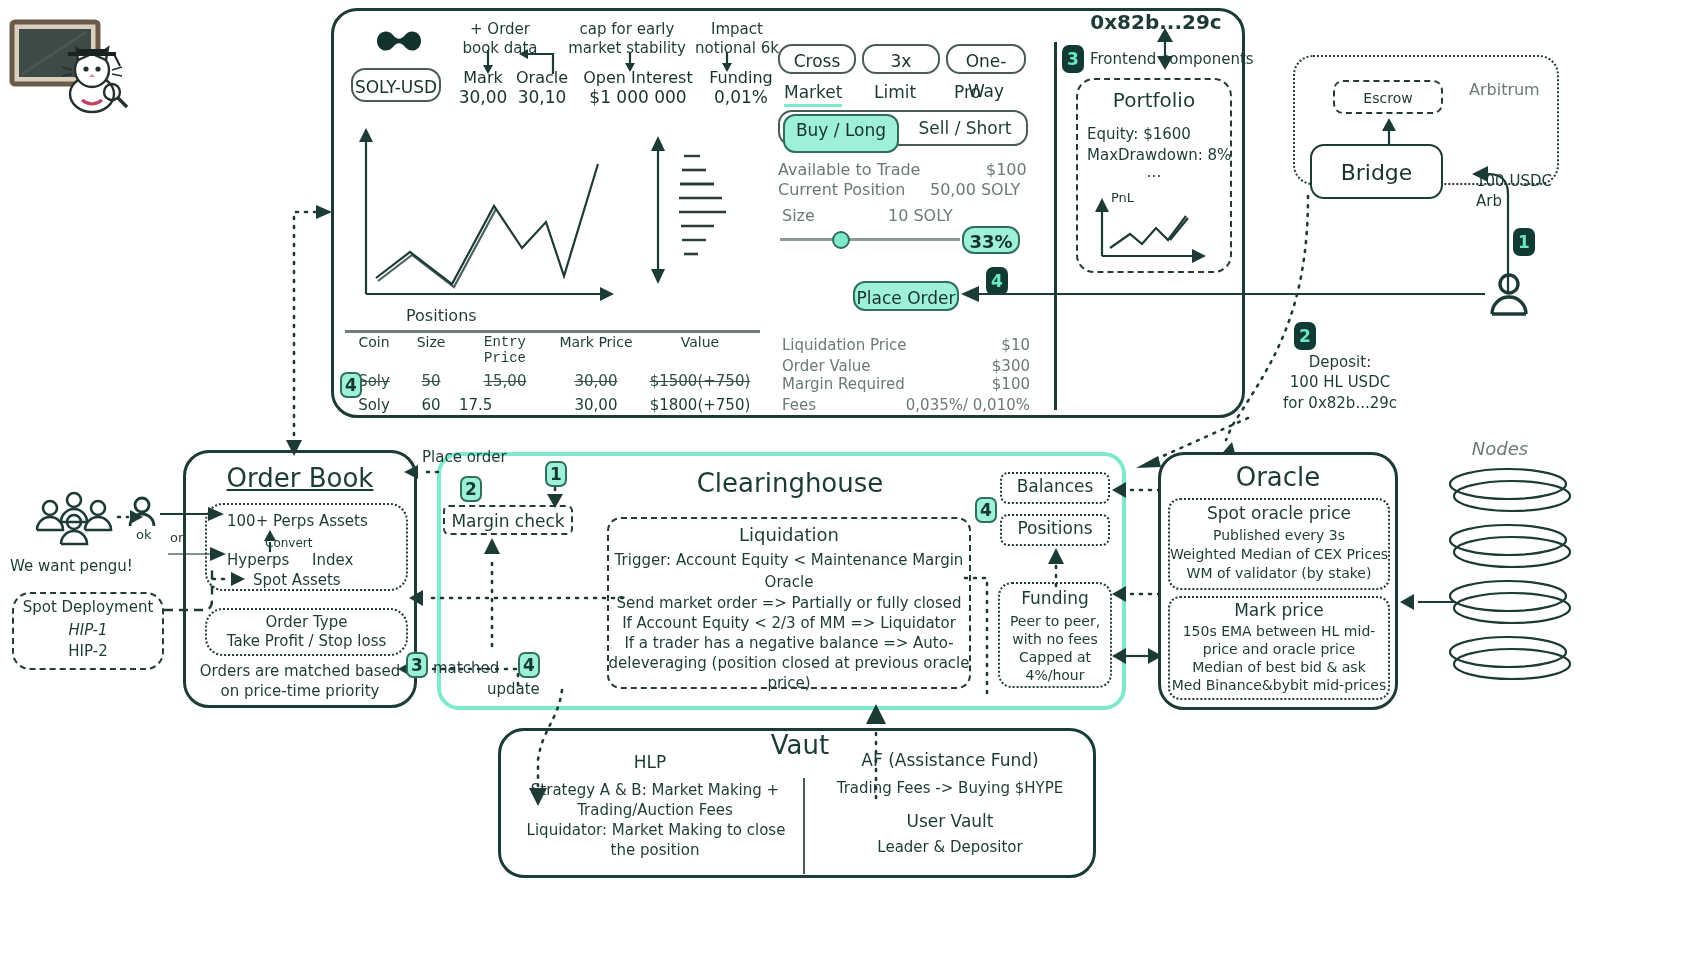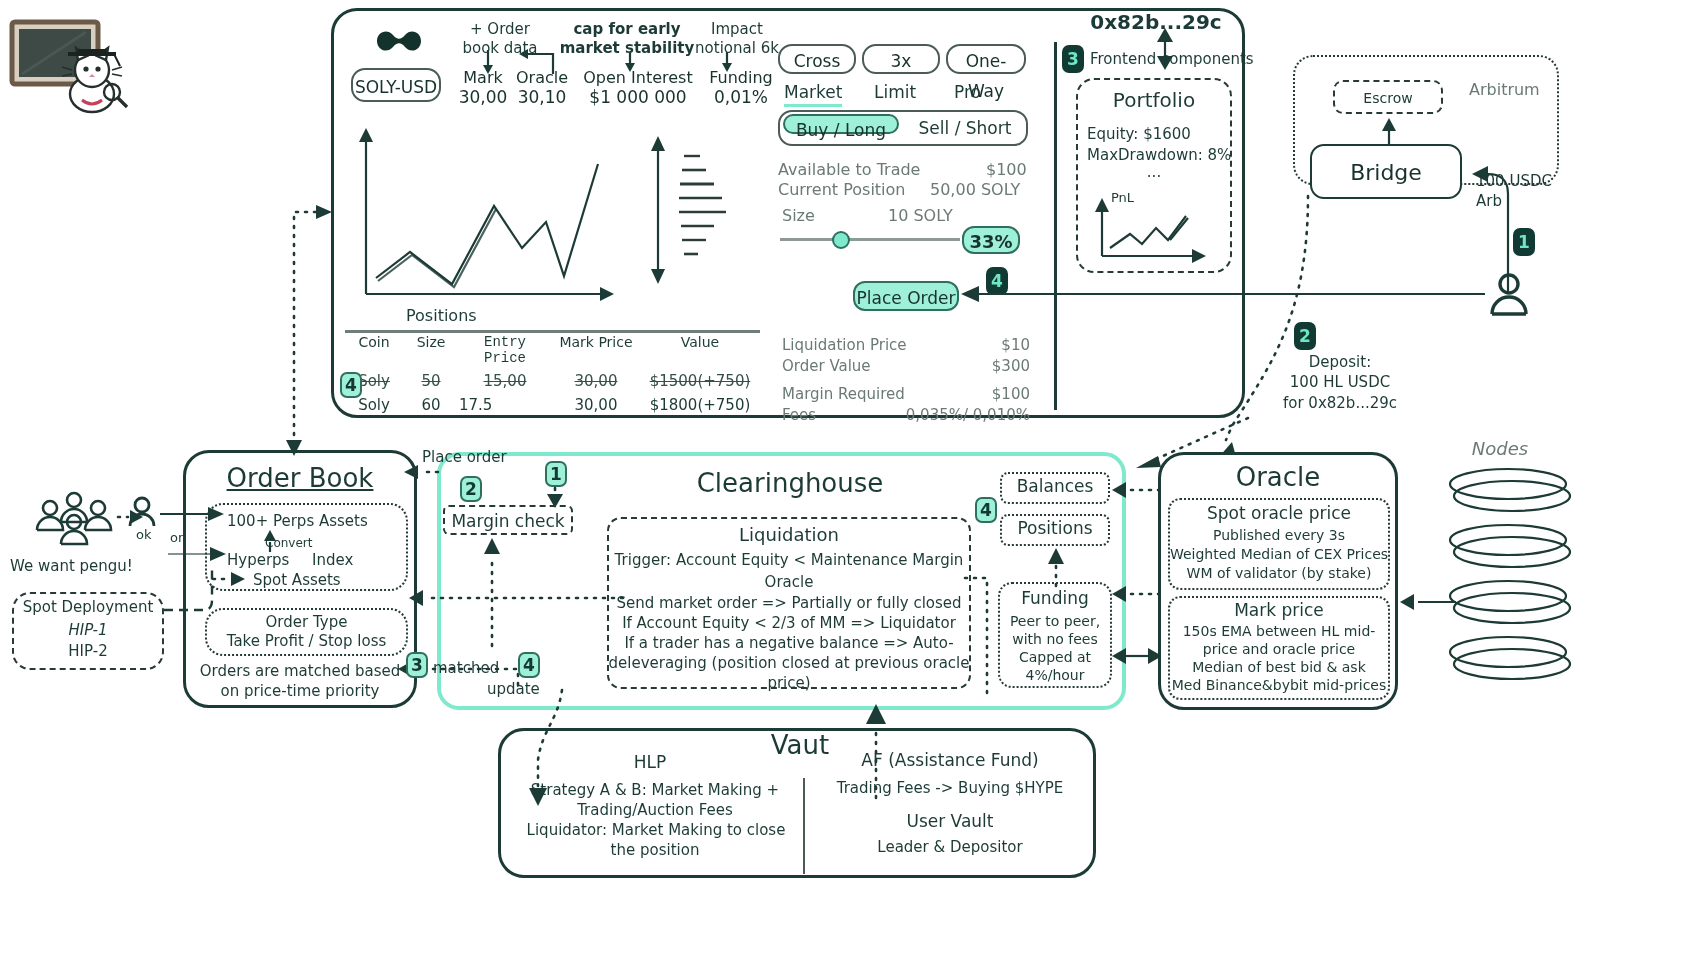--- a/index.html
+++ b/index.html
@@ -110,7 +110,7 @@
 
 <div class="abs ctr t15 ink" style="left:440px;top:20px;width:120px;line-height:1.25;white-space:pre-line;">+ Order
 book data</div>
-<div class="abs ctr t15 ink" style="left:556px;top:20px;width:142px;line-height:1.25;white-space:pre-line;font-weight:bold;">cap for early
+<div class="abs ctr t15 ink" style="left:556px;top:20px;width:142px;line-height:1.25;white-space:pre-line;">cap for early
 market stability</div>
 <div class="abs ctr t15 ink" style="left:682px;top:20px;width:110px;line-height:1.25;white-space:pre-line;">Impact
 notional 6k</div>

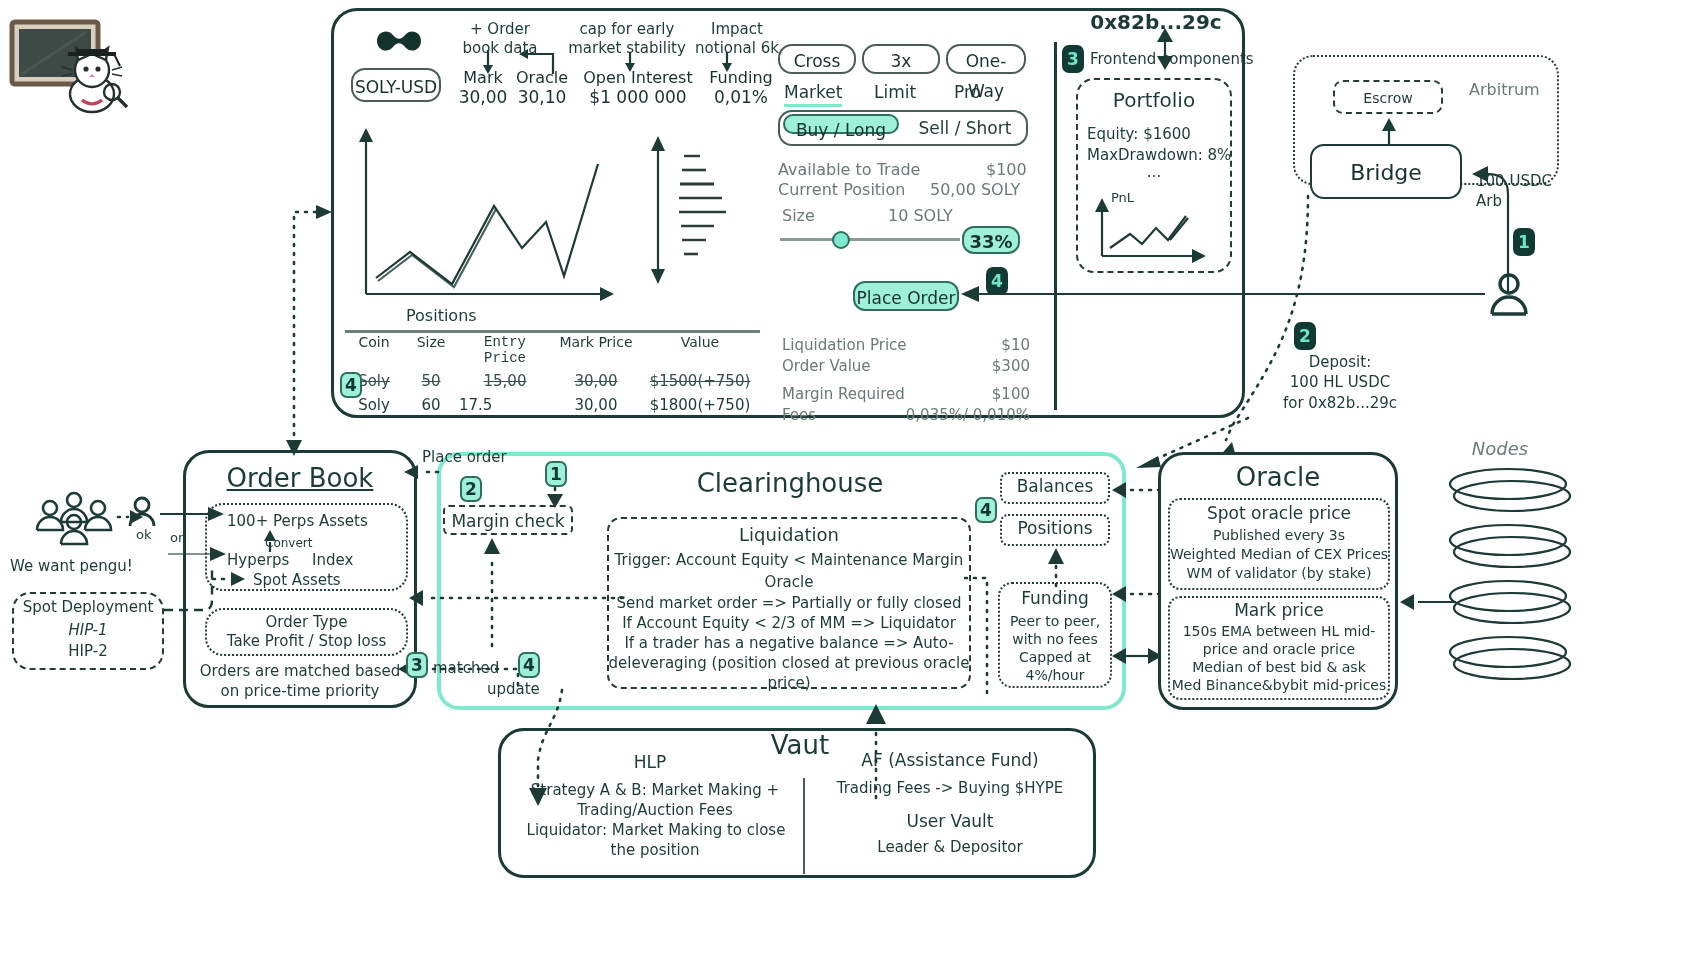--- a/index.html
+++ b/index.html
@@ -202,7 +202,7 @@
 </div>
 
 <div class="abs thin-box" style="left:778px;top:110px;width:250px;height:36px;"></div>
-<div class="abs mint-box ctr t17" style="left:783px;top:114px;width:116px;height:20px;line-height:28px;">
+<div class="abs mint-box ctr t17" style="left:783px;top:114px;width:116px;height:39px;line-height:28px;">
   <span>Buy / Long</span>
 </div>
 <div class="abs ctr t17 ink" style="left:904px;top:114px;width:122px;height:28px;line-height:28px;">

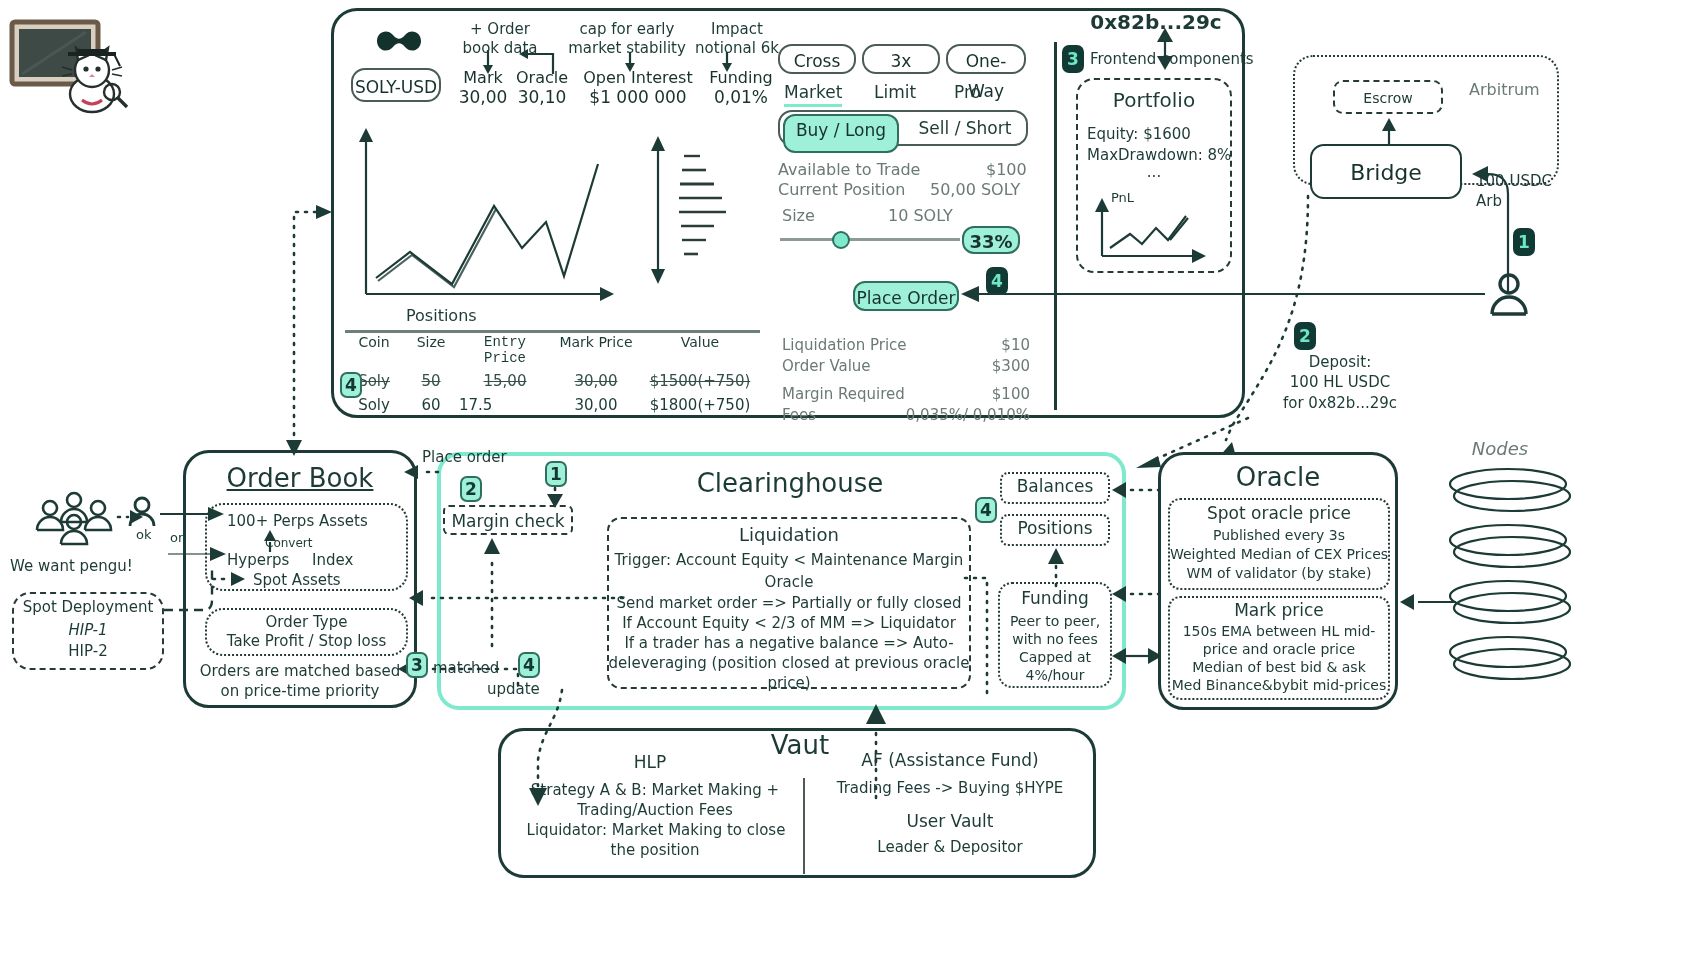--- a/index.html
+++ b/index.html
@@ -323,7 +323,7 @@
       <path class="s-fill" d="M7 2 l-7 13 h14 z"></path>
     </svg>
 </div>
-<div class="abs solid-box ctr" style="left:1310px;top:144px;width:152px;height:55px;line-height:53px;font-size:22px;border-radius:14px;border-width:2.5px;">
+<div class="abs solid-box ctr" style="left:1310px;top:144px;width:133px;height:55px;line-height:53px;font-size:22px;border-radius:14px;border-width:2.5px;">
   <span>Bridge</span>
 </div>
 

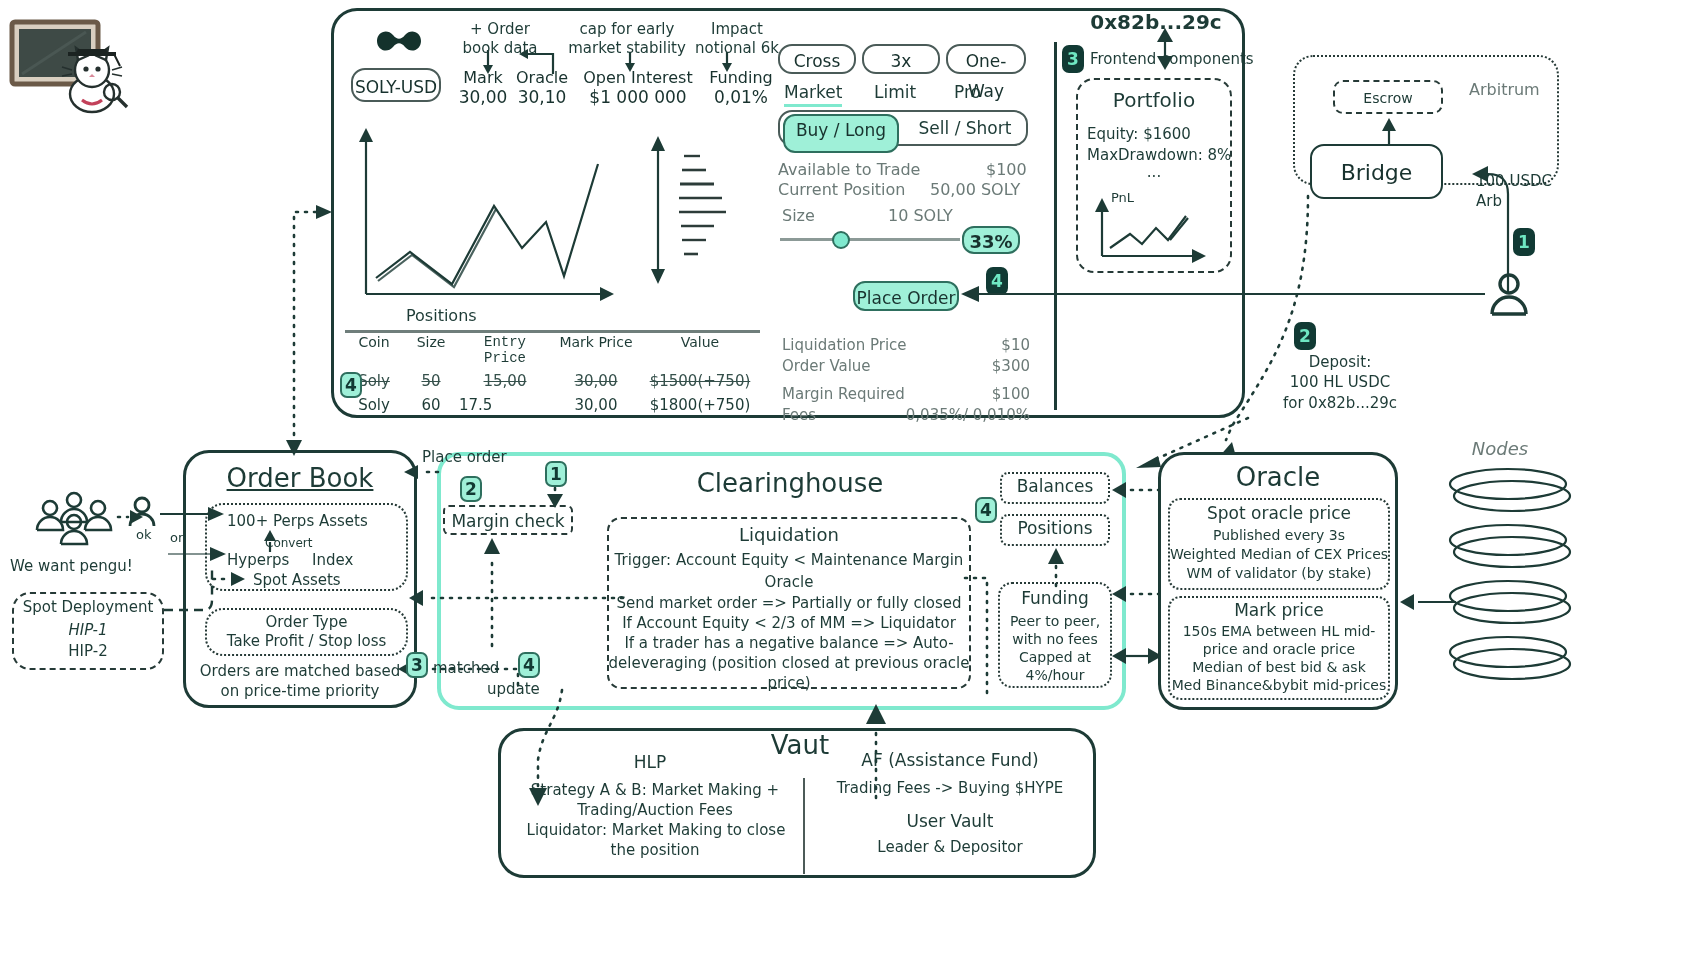--- a/index.html
+++ b/index.html
@@ -241,7 +241,7 @@
     <span class="t15 grey">Order Value</span>
     <span class="t15 grey">$300</span>
   </div>
-  <div style="display:flex;justify-content:space-between;margin-top:10px;">
+  <div style="display:flex;justify-content:space-between;margin-top:0;">
     <span class="t15 grey">Margin Required</span>
     <span class="t15 grey">$100</span>
   </div>

